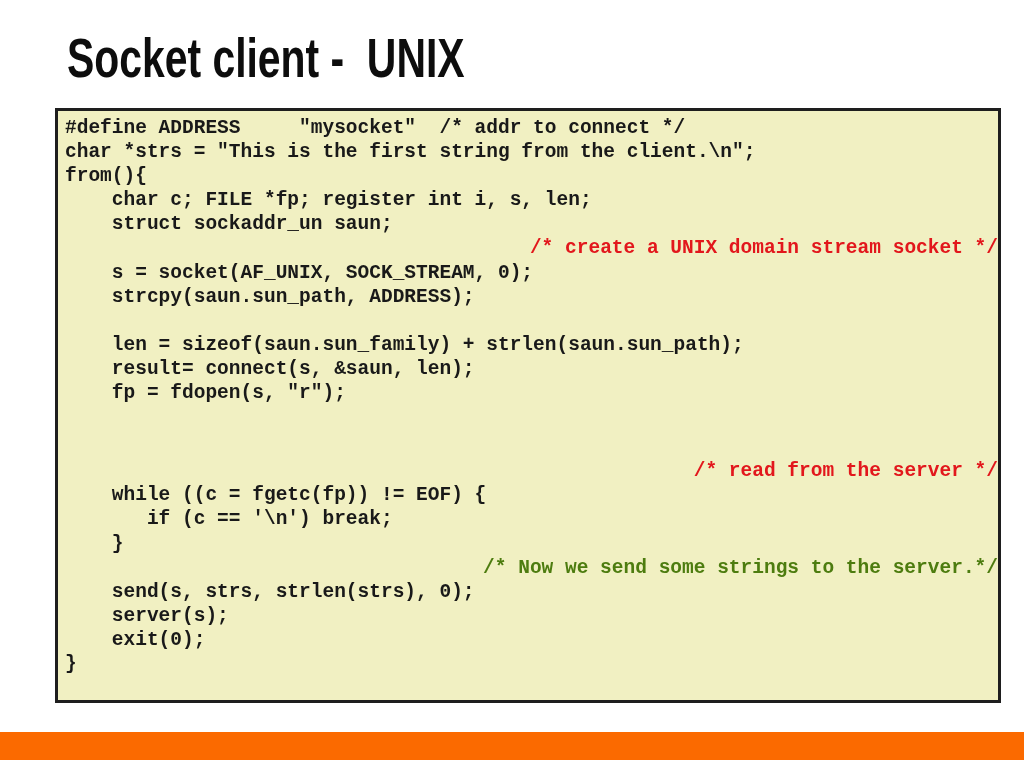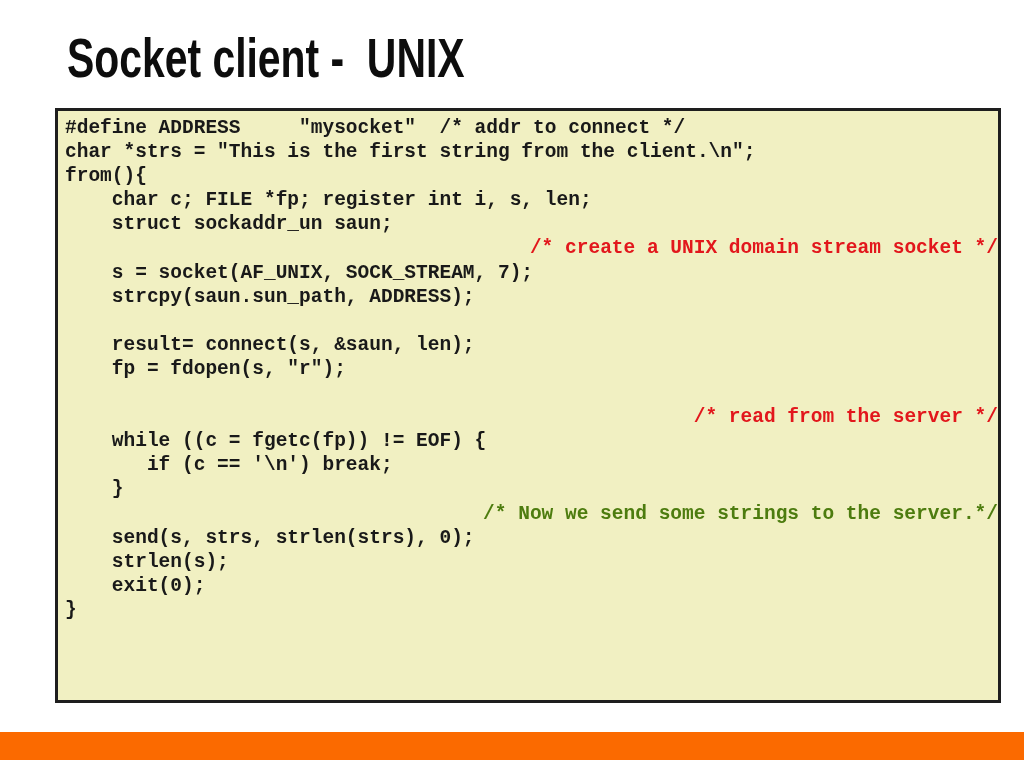--- a/index.html
+++ b/index.html
@@ -76,7 +76,7 @@
       <div class="code-line">    char c; FILE *fp; register int i, s, len;</div>
       <div class="code-line">    struct sockaddr_un saun;</div>
       <div class="code-line red" style="color: rgb(226, 23, 28);">    /* create a UNIX domain stream socket */</div>
-      <div class="code-line">    s = socket(AF_UNIX, SOCK_STREAM, 7);</div>
+      <div class="code-line">    s = socket(AF_UNIX, SOCK_STREAM, 0);</div>
       <div class="code-line">    strcpy(saun.sun_path, ADDRESS);</div>
       <div class="code-line"> </div>
       <div class="code-line">    result= connect(s, &amp;saun, len);</div>

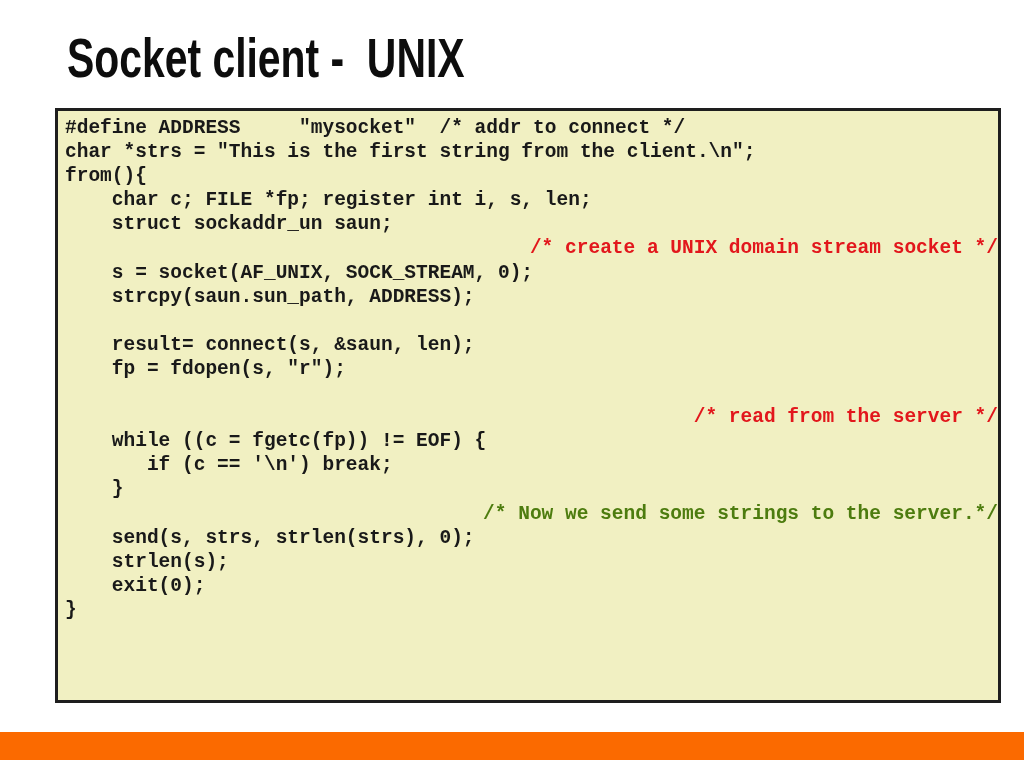--- a/index.html
+++ b/index.html
@@ -79,6 +79,7 @@
       <div class="code-line">    s = socket(AF_UNIX, SOCK_STREAM, 0);</div>
       <div class="code-line">    strcpy(saun.sun_path, ADDRESS);</div>
       <div class="code-line"> </div>
+      <div class="code-line">    len = sizeof(saun.sun_family) + strlen(saun.sun_path);</div>
       <div class="code-line">    result= connect(s, &amp;saun, len);</div>
       <div class="code-line">    fp = fdopen(s, "r");</div>
       <div class="code-line"> </div>

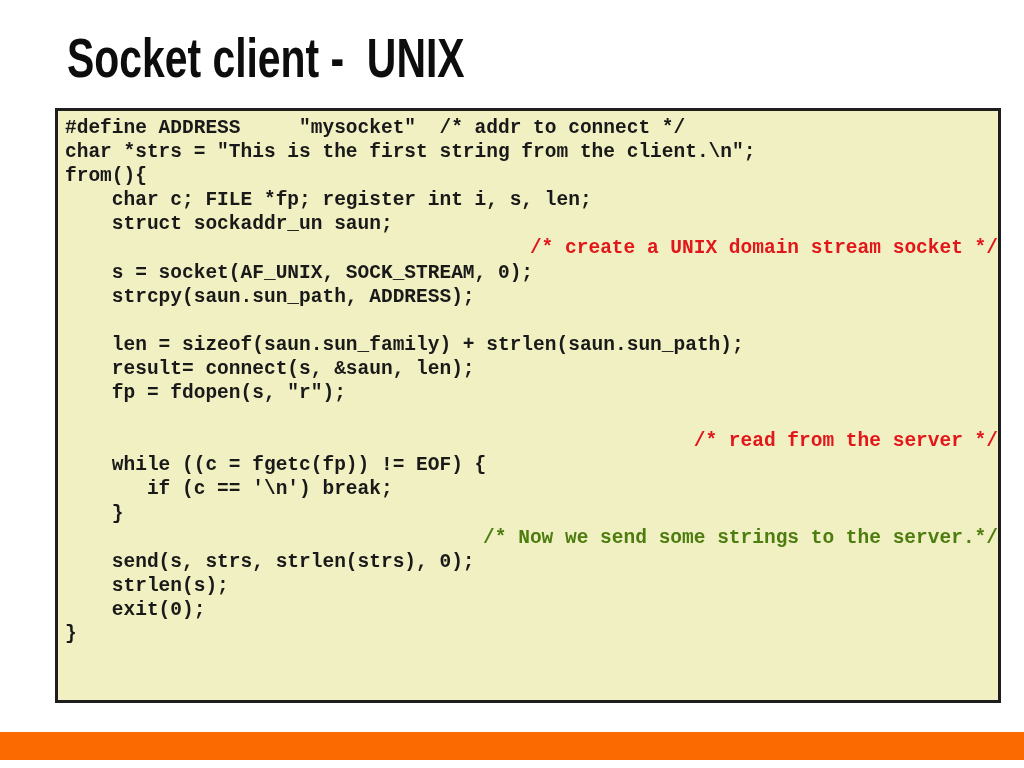--- a/index.html
+++ b/index.html
@@ -83,7 +83,7 @@
       <div class="code-line">    result= connect(s, &amp;saun, len);</div>
       <div class="code-line">    fp = fdopen(s, "r");</div>
       <div class="code-line"> </div>
-      <div class="code-line red" style="color: rgb(226, 23, 28);">    /* read from the server */</div>
+      <div class="code-line red" style="color: rgb(226, 23, 28); margin-top: 30px;">    /* read from the server */</div>
       <div class="code-line">    while ((c = fgetc(fp)) != EOF) {</div>
       <div class="code-line">       if (c == '\n') break;</div>
       <div class="code-line">    }</div>

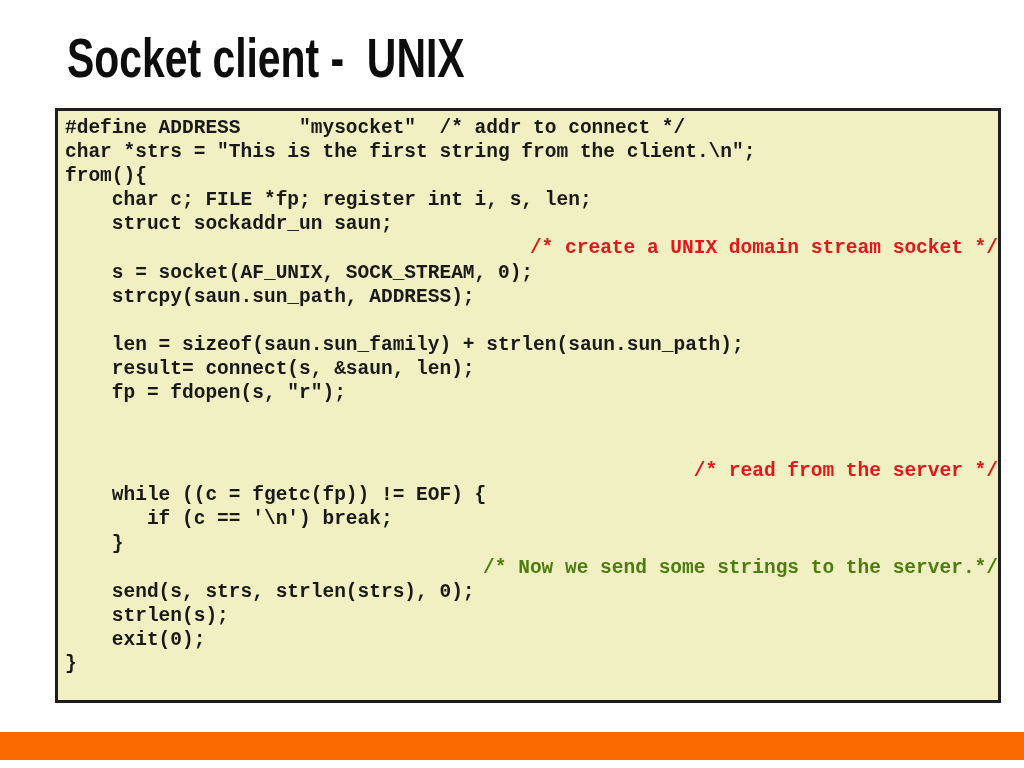--- a/index.html
+++ b/index.html
@@ -89,7 +89,7 @@
       <div class="code-line">    }</div>
       <div class="code-line red" style="color: #4d7c0f;">    /* Now we send some strings to the server.*/</div>
       <div class="code-line">    send(s, strs, strlen(strs), 0);</div>
-      <div class="code-line">    strlen(s);</div>
+      <div class="code-line">    server(s);</div>
       <div class="code-line">    exit(0);</div>
       <div class="code-line">}</div>
     </div>

